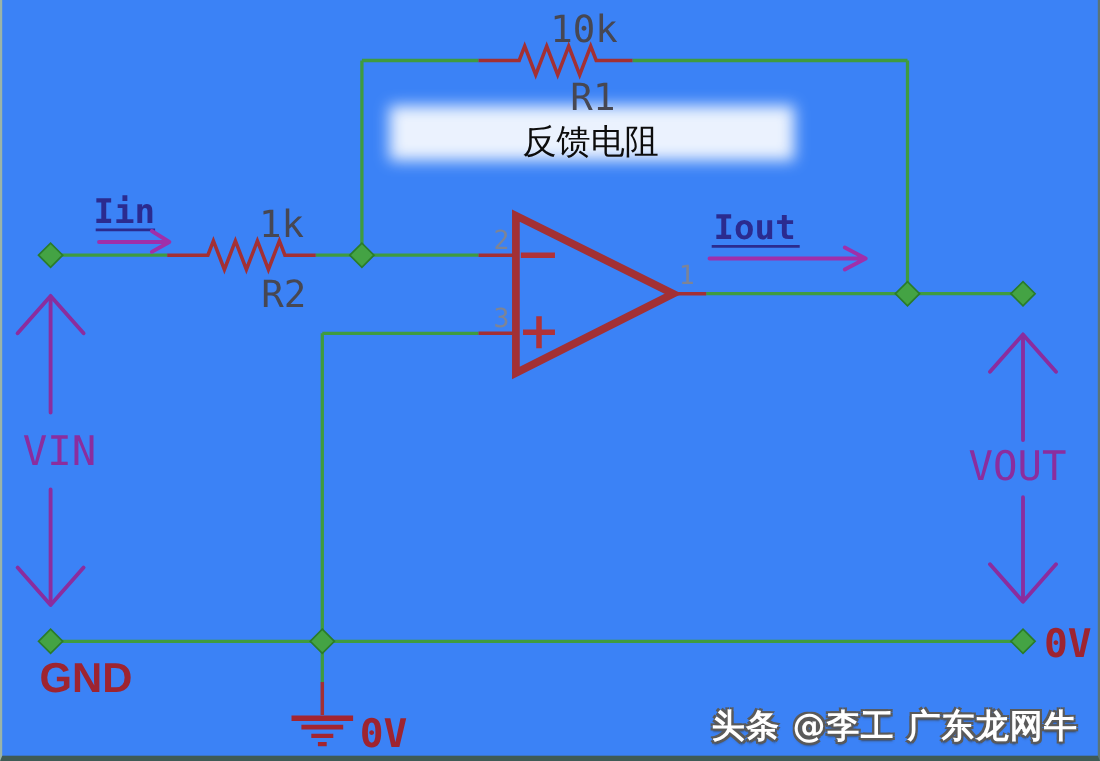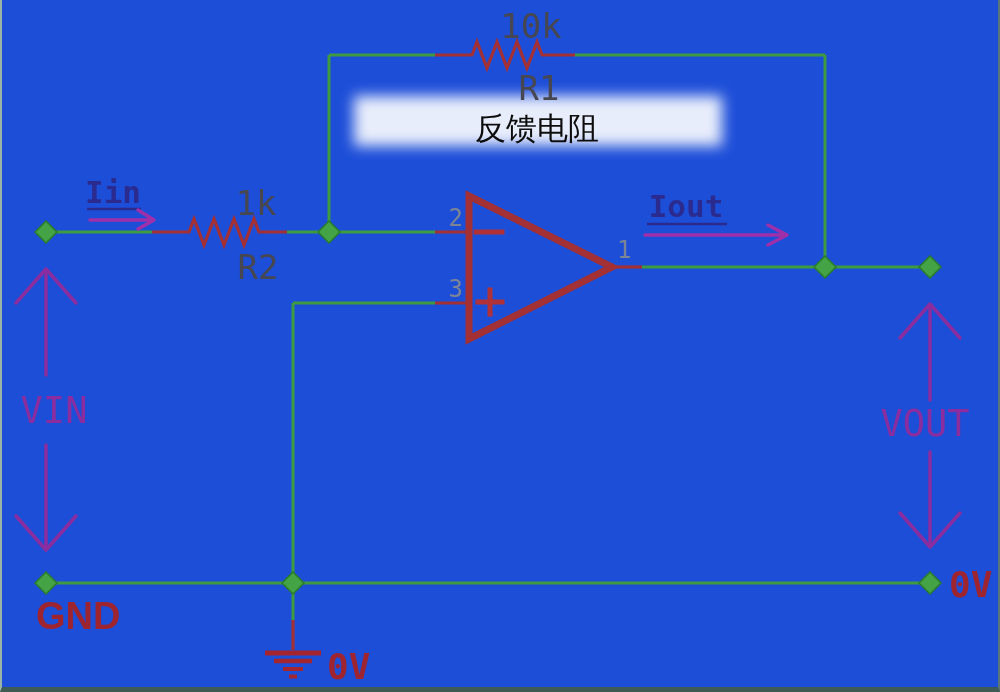--- a/index.html
+++ b/index.html
@@ -8,7 +8,7 @@
     width: 1000px;
     height: 692px;
     box-sizing: border-box;
-    background: #1d4ed8;
+    background: #3b82f6;
     border-left: 2px solid #9ab4a8;
     border-right: 2px solid #5a7578;
     border-bottom: 5px solid #3f5b55;

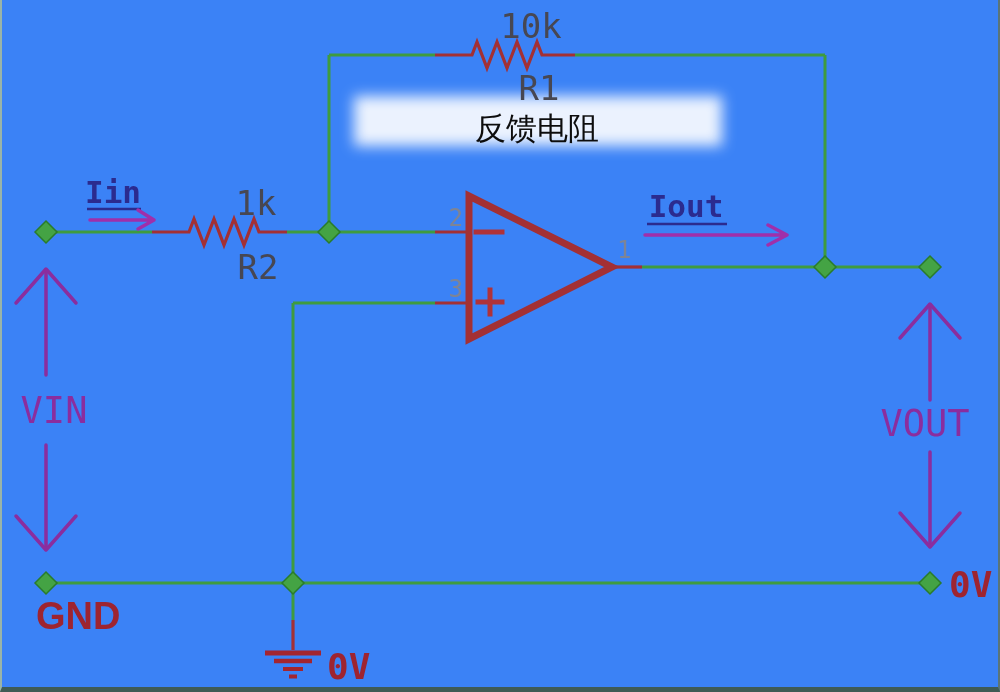--- a/index.html
+++ b/index.html
@@ -153,6 +153,7 @@
     </g>
   </svg>
 
+  <div class="watermark">头条 @李工 广东龙网牛</div>
 </div>
 
 </body></html>

